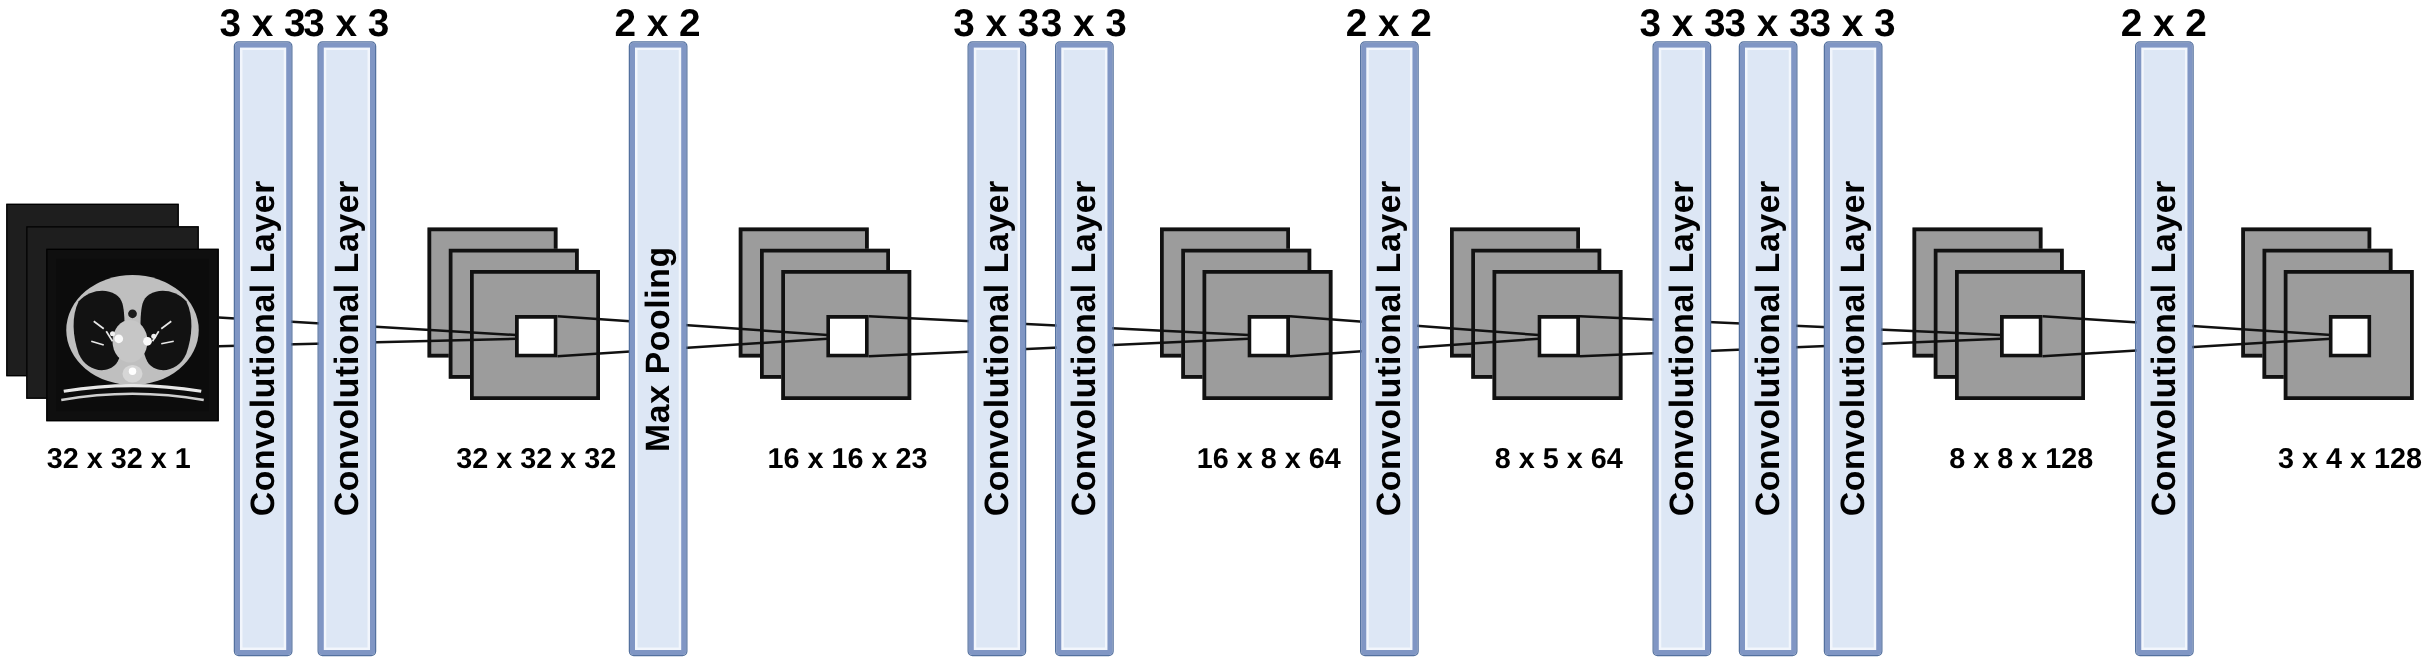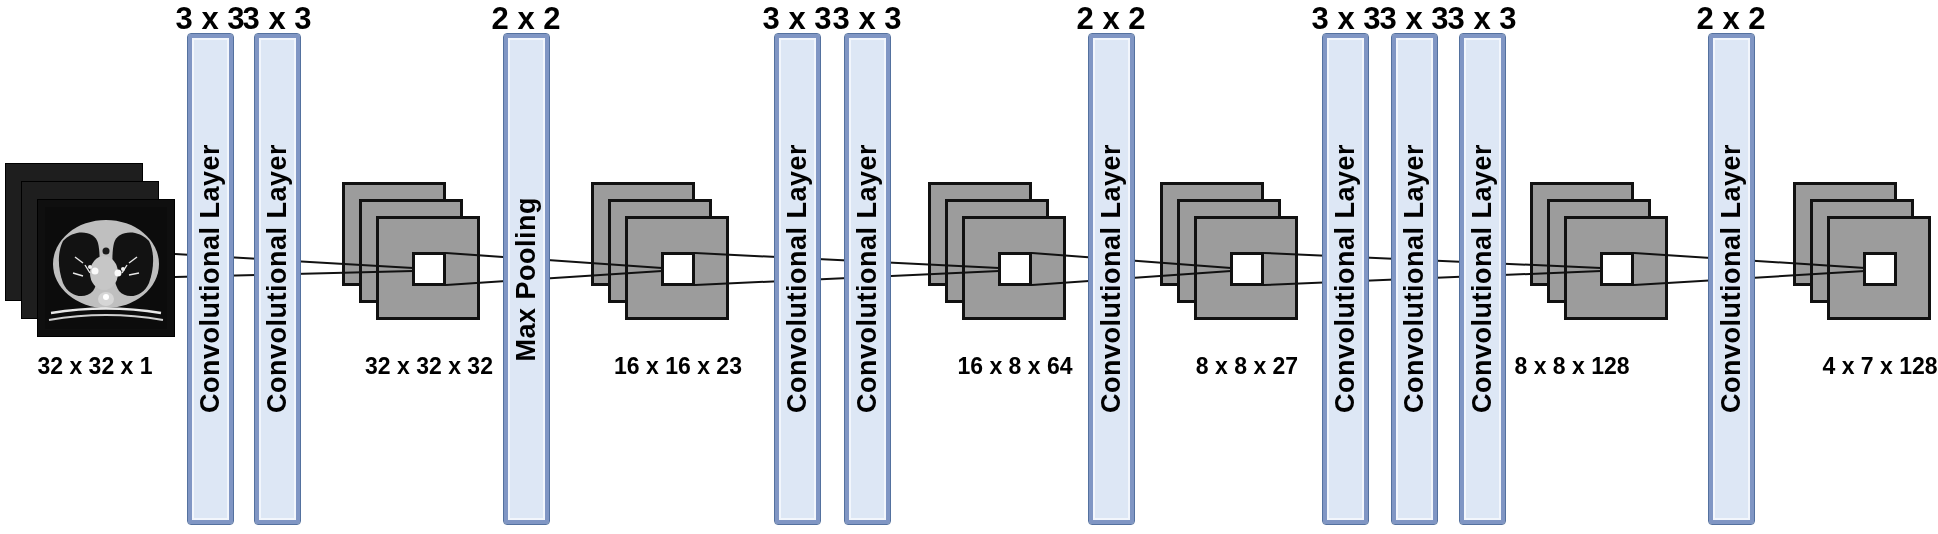--- a/index.html
+++ b/index.html
@@ -275,7 +275,7 @@
     <div class="fmap front"></div>
     <div class="kernel-window"></div>
   </div>
-  <div class="dim-label" style="left:1247px">8 x 8 x 27</div>
+  <div class="dim-label" style="left:1247px">8 x 5 x 64</div>
 
   <div class="stack" style="left:1530px">
     <div class="fmap back"></div>

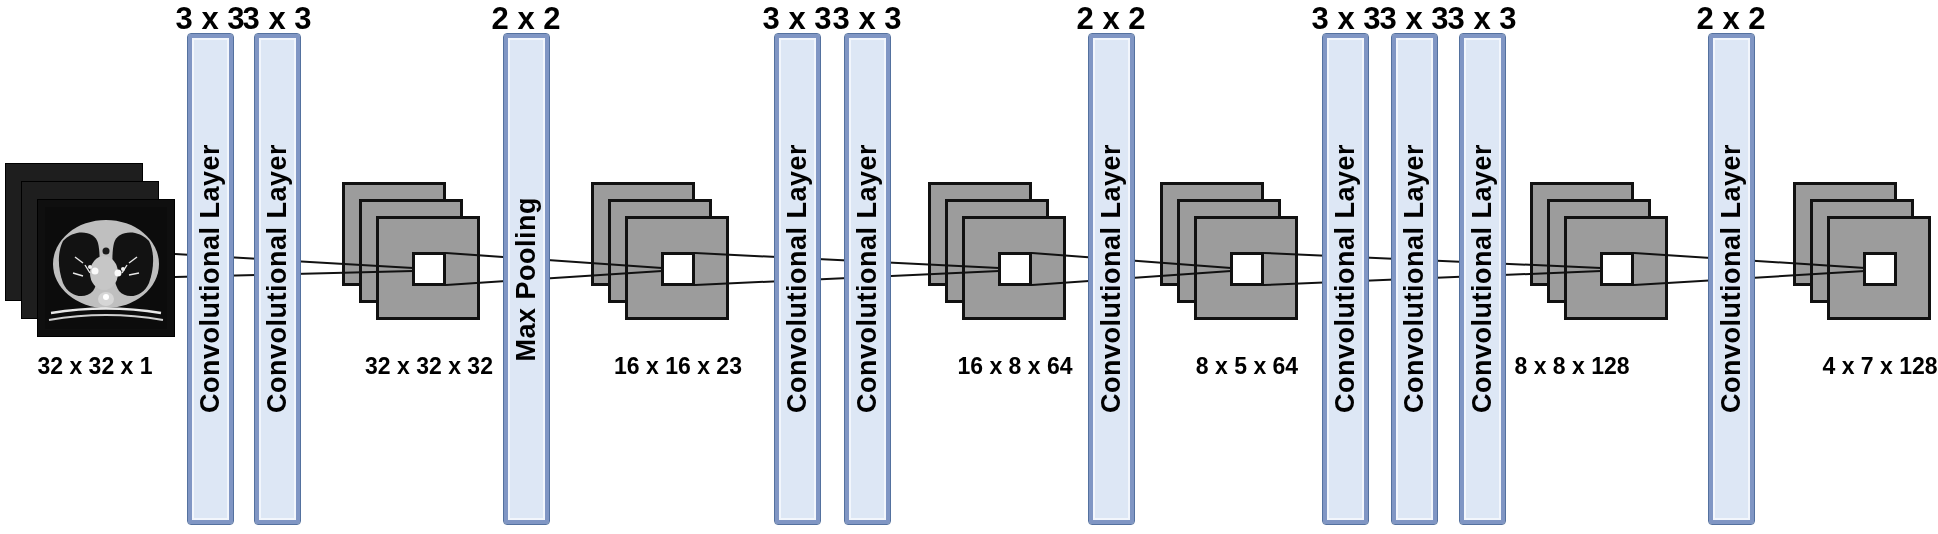--- a/index.html
+++ b/index.html
@@ -283,7 +283,7 @@
     <div class="fmap front"></div>
     <div class="kernel-window"></div>
   </div>
-  <div class="dim-label" style="left:1572px">8 x 8 x 128</div>
+  <div class="dim-label" style="left:1617px">8 x 8 x 128</div>
 
   <div class="stack" style="left:1793px">
     <div class="fmap back"></div>

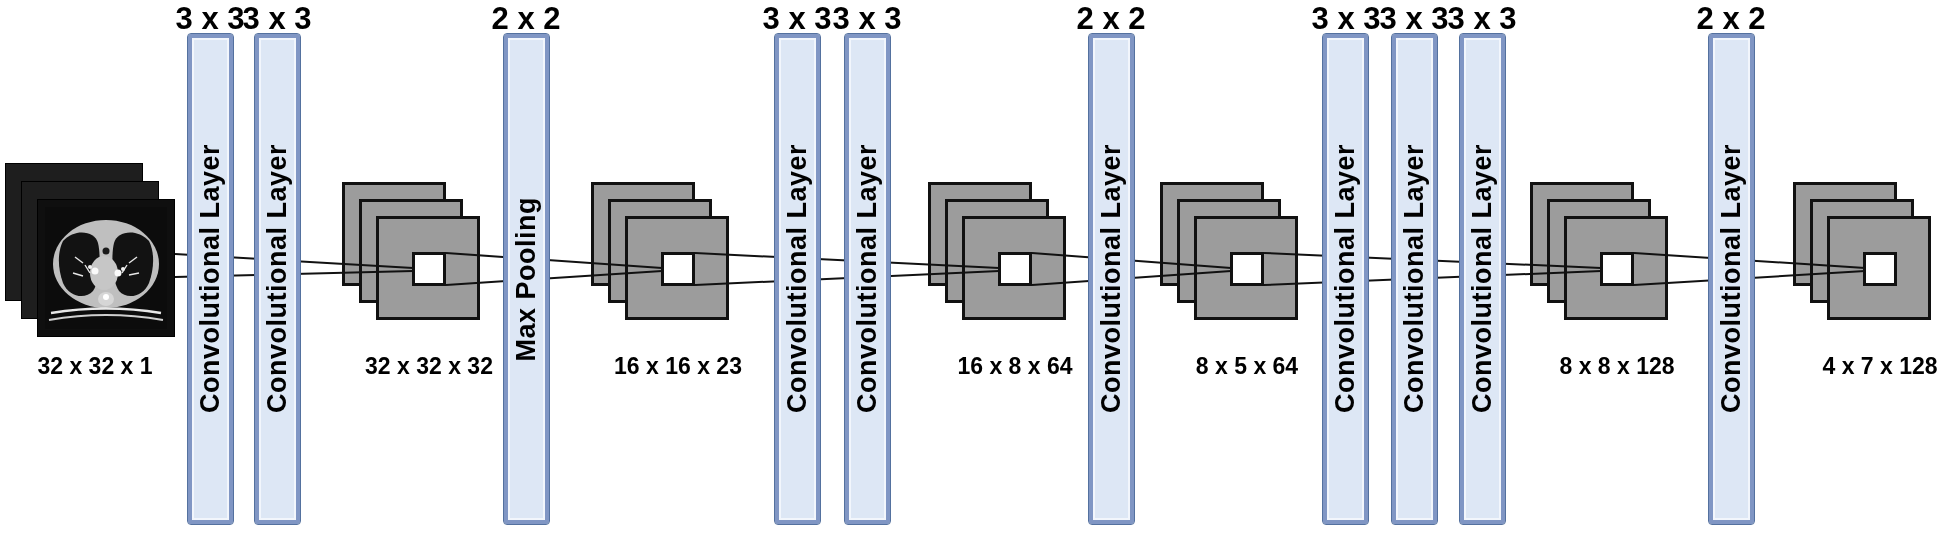--- a/index.html
+++ b/index.html
@@ -291,7 +291,7 @@
     <div class="fmap front"></div>
     <div class="kernel-window"></div>
   </div>
-  <div class="dim-label" style="left:1880px">4 x 7 x 128</div>
+  <div class="dim-label" style="left:1880px">3 x 4 x 128</div>
 
 </div>
 

